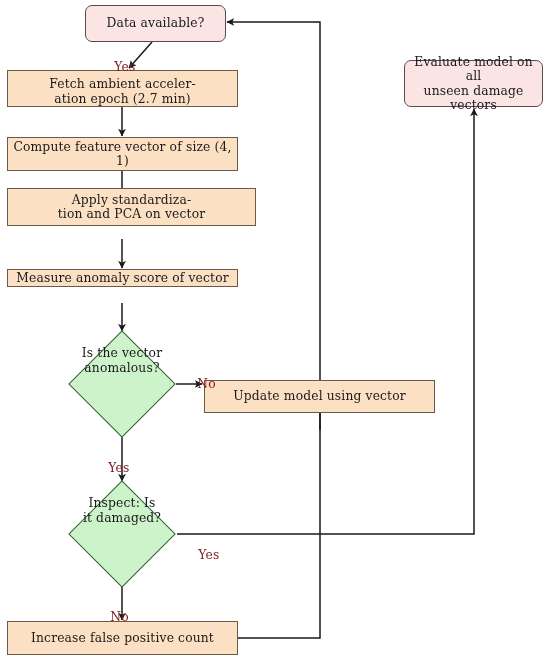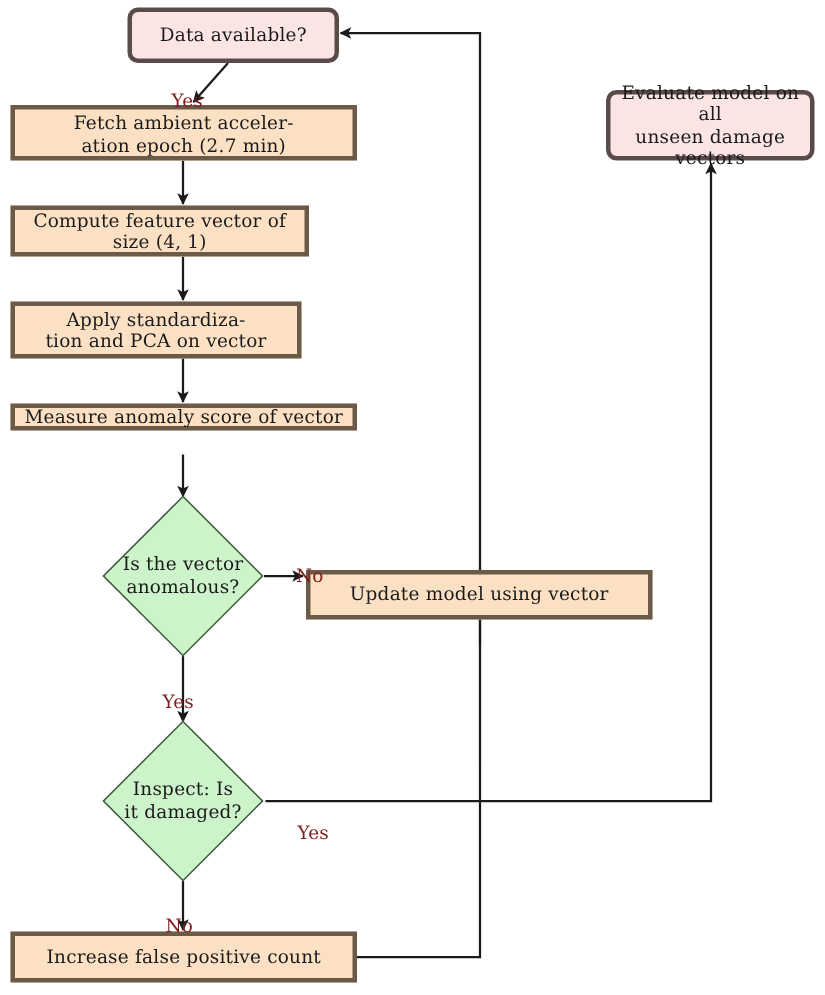--- a/index.html
+++ b/index.html
@@ -31,7 +31,7 @@
     line-height:1.18;
     font-size:12.3px;
     letter-spacing:.15px;
-    border:3px solid #be185d;
+    border:1px solid #be185d;
     z-index:3;
   }
   .node.process{

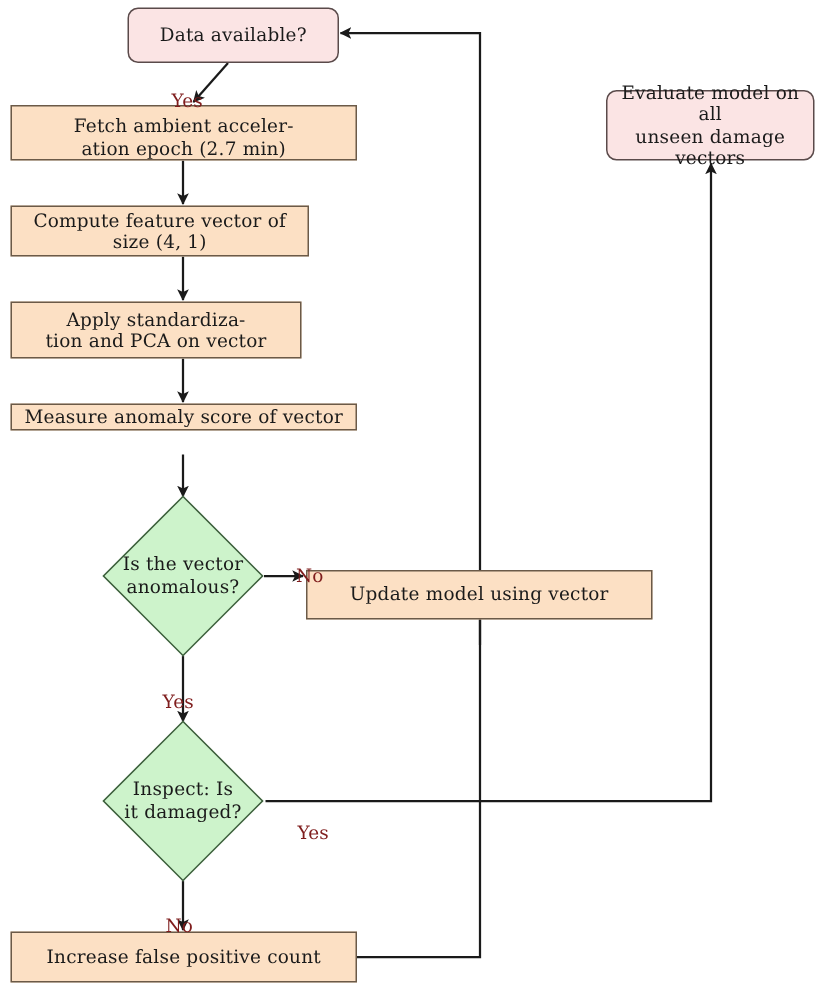--- a/index.html
+++ b/index.html
@@ -134,7 +134,7 @@
 ation epoch (2.7 min)</span>
   </div>
 
-  <div class="node process" style="left:7px; top:137px; width:199px; height:34px;">
+  <div class="node process" style="left:7px; top:137px; width:231px; height:34px;">
     <span class="l2">Compute feature vector of size (4, 1)</span>
   </div>
 

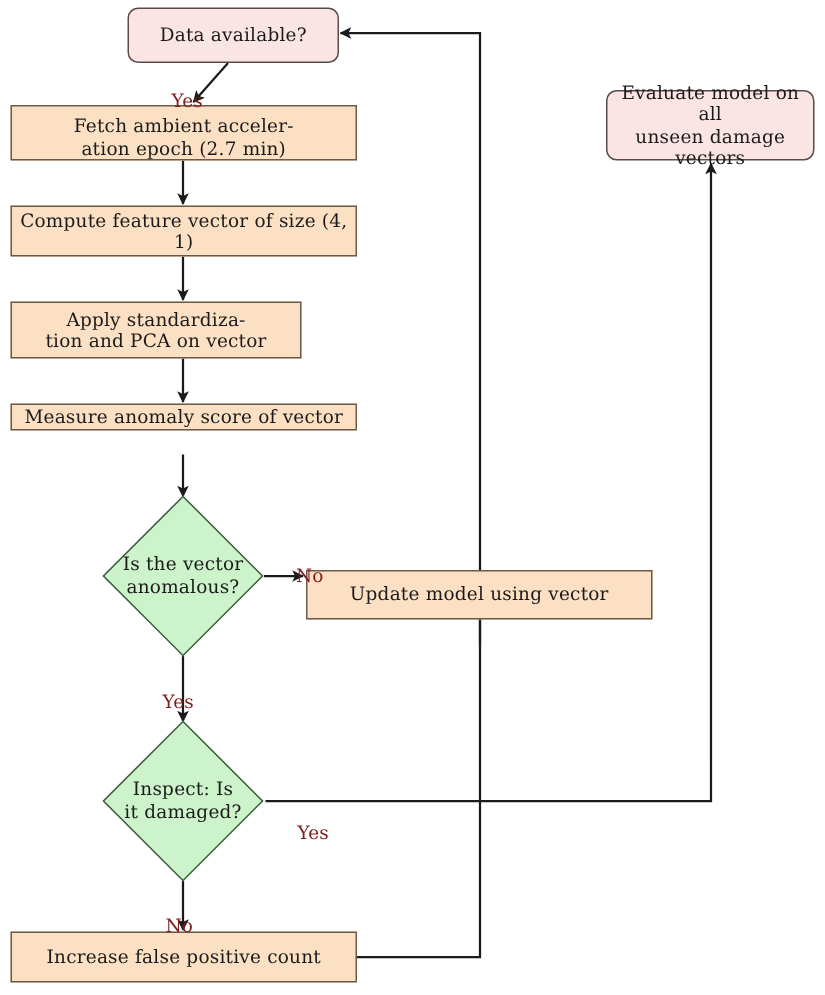--- a/index.html
+++ b/index.html
@@ -138,7 +138,7 @@
     <span class="l2">Compute feature vector of size (4, 1)</span>
   </div>
 
-  <div class="node process" style="left:7px; top:201px; width:194px; height:38px;">
+  <div class="node process" style="left:7px; top:188px; width:249px; height:38px;">
     <span class="l2">Apply standardiza-
 tion and PCA on vector</span>
   </div>

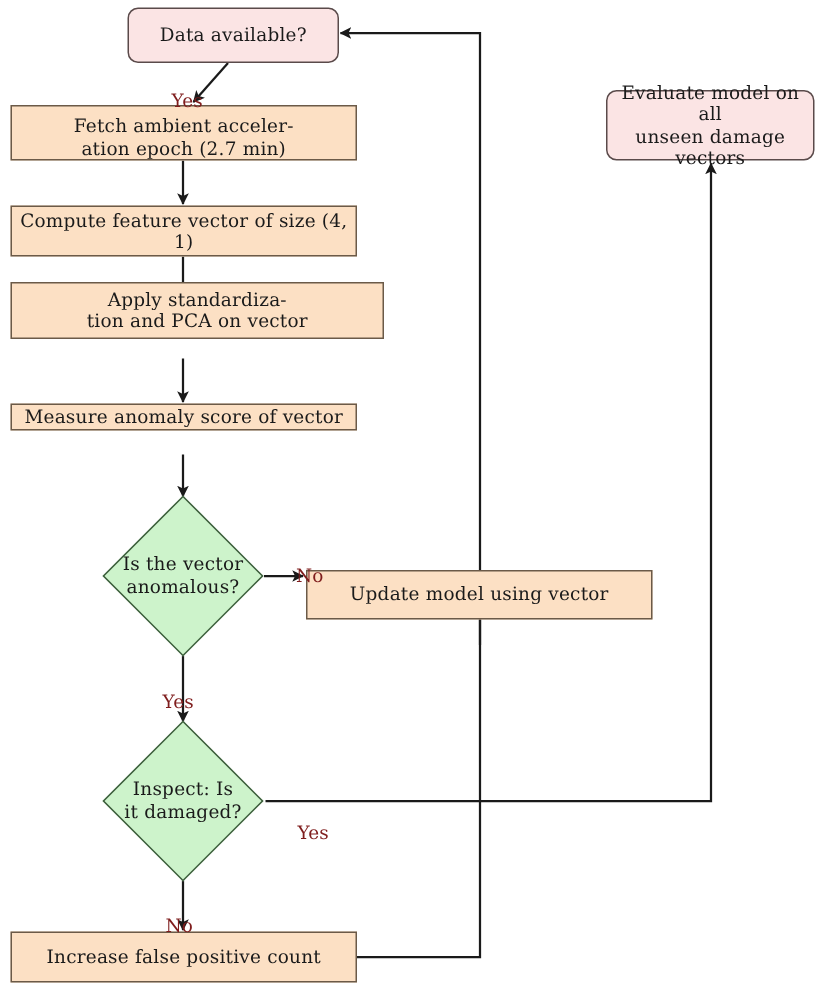--- a/index.html
+++ b/index.html
@@ -62,7 +62,6 @@
     left:0; top:0;
     width:100%; height:100%;
     display:flex;
-    align-items:center;
     justify-content:center;
     text-align:center;
     font-size:12.3px;

